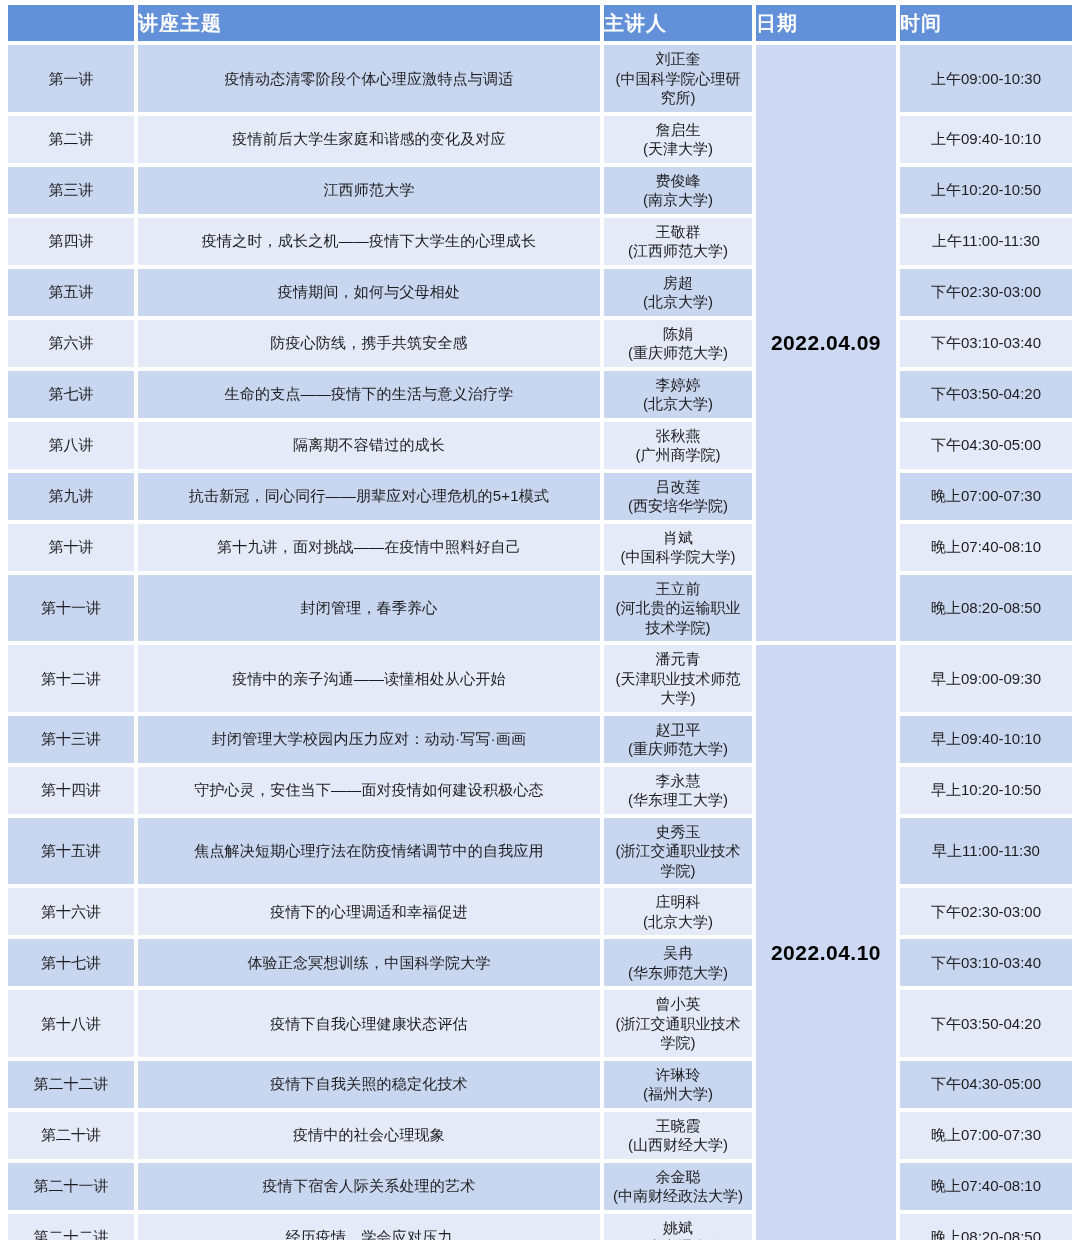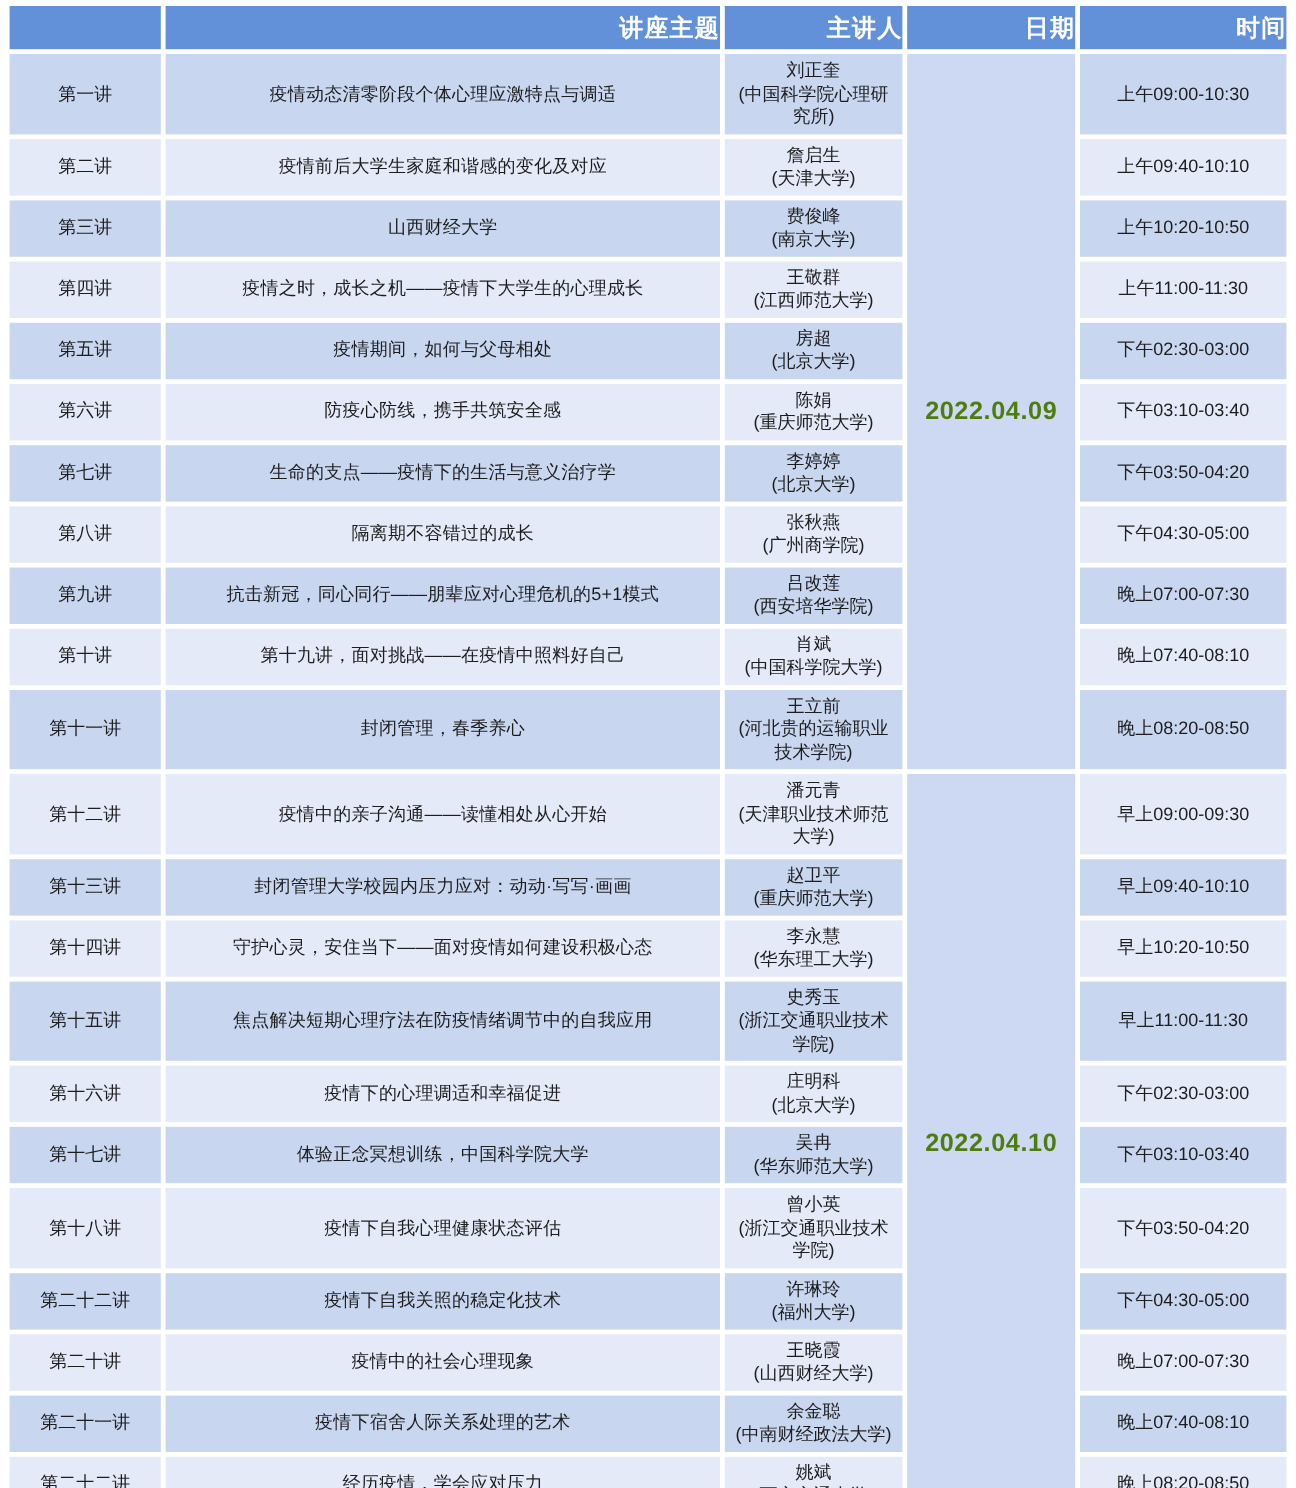--- a/index.html
+++ b/index.html
@@ -35,7 +35,7 @@
     font-size:20px;
     font-weight:bold;
     height:36px;
-    text-align:right;
+    text-align:left;
     vertical-align:middle;
     letter-spacing:1px;
   }

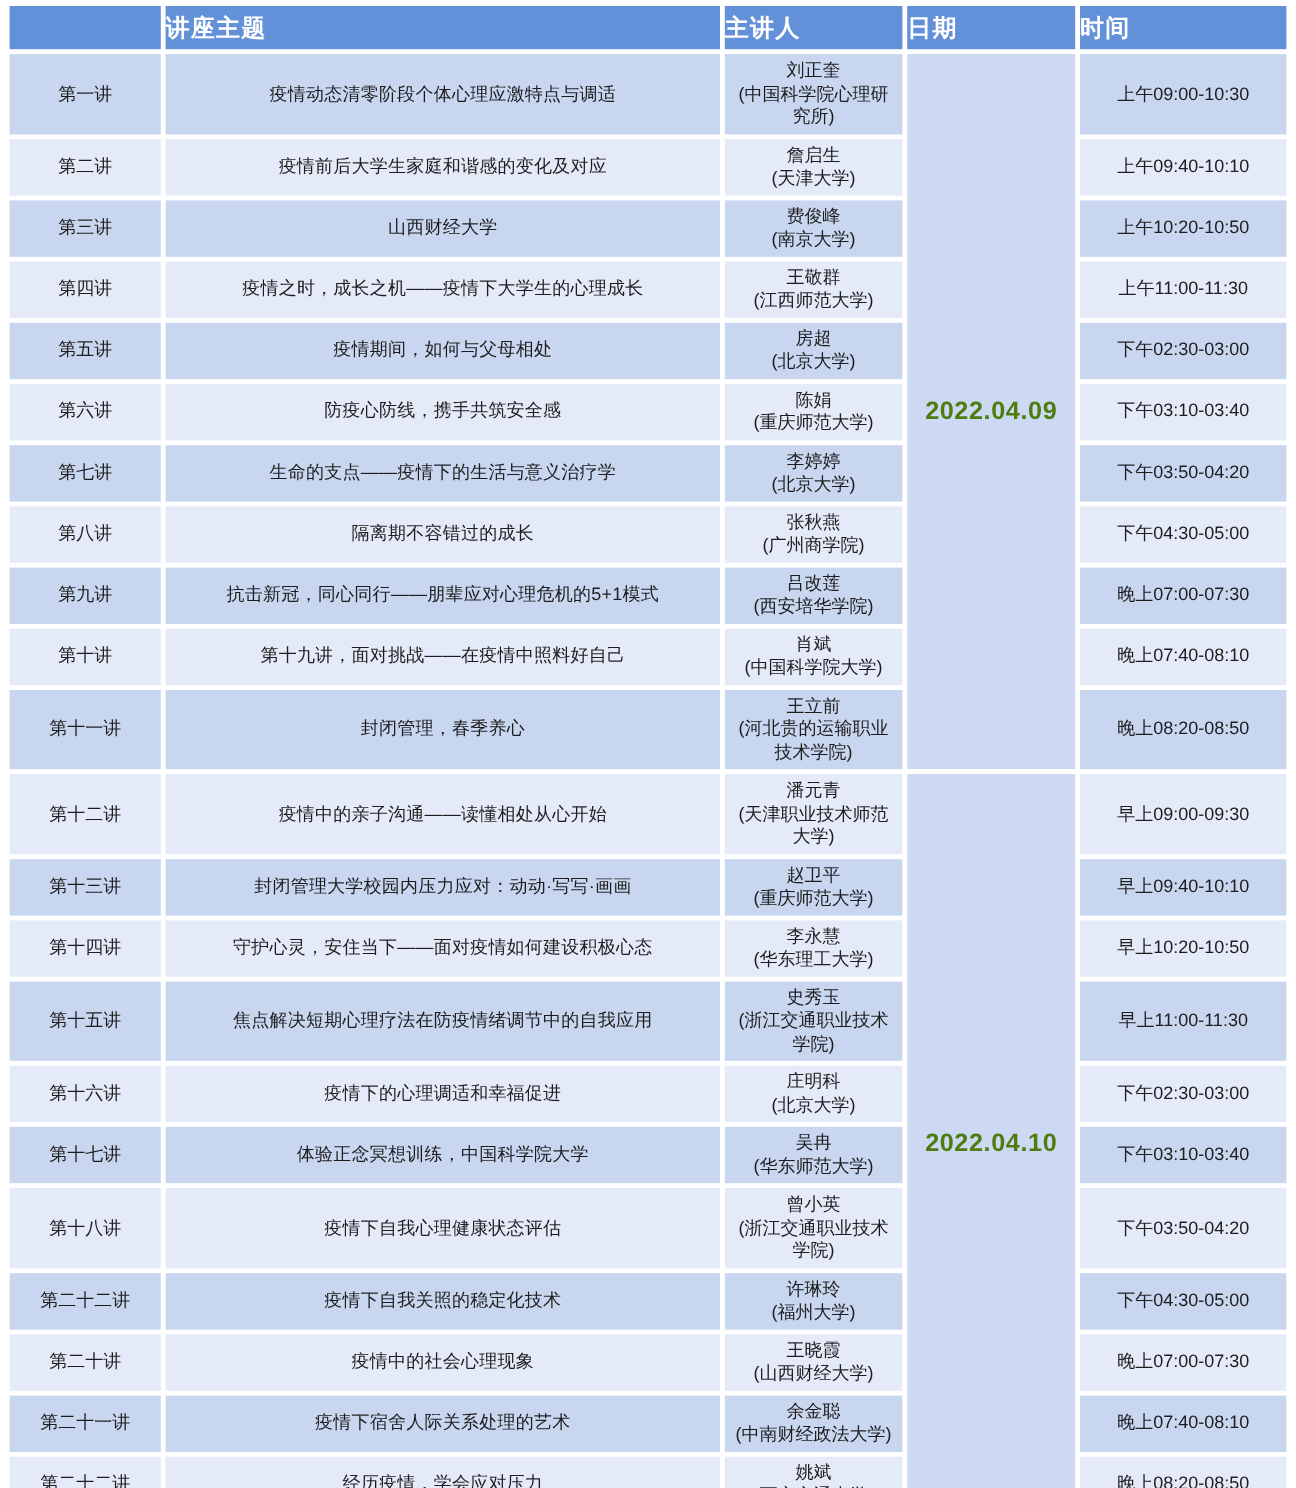--- a/index.html
+++ b/index.html
@@ -103,7 +103,7 @@
         </tr>
         <tr class="dark">
           <td>第三讲</td>
-          <td class="topic-cell">山西财经大学</td>
+          <td class="topic-cell">江西师范大学</td>
           <td>
             <span class="speaker-name">费俊峰</span>
             <span class="speaker-affiliation">(南京大学)</span>

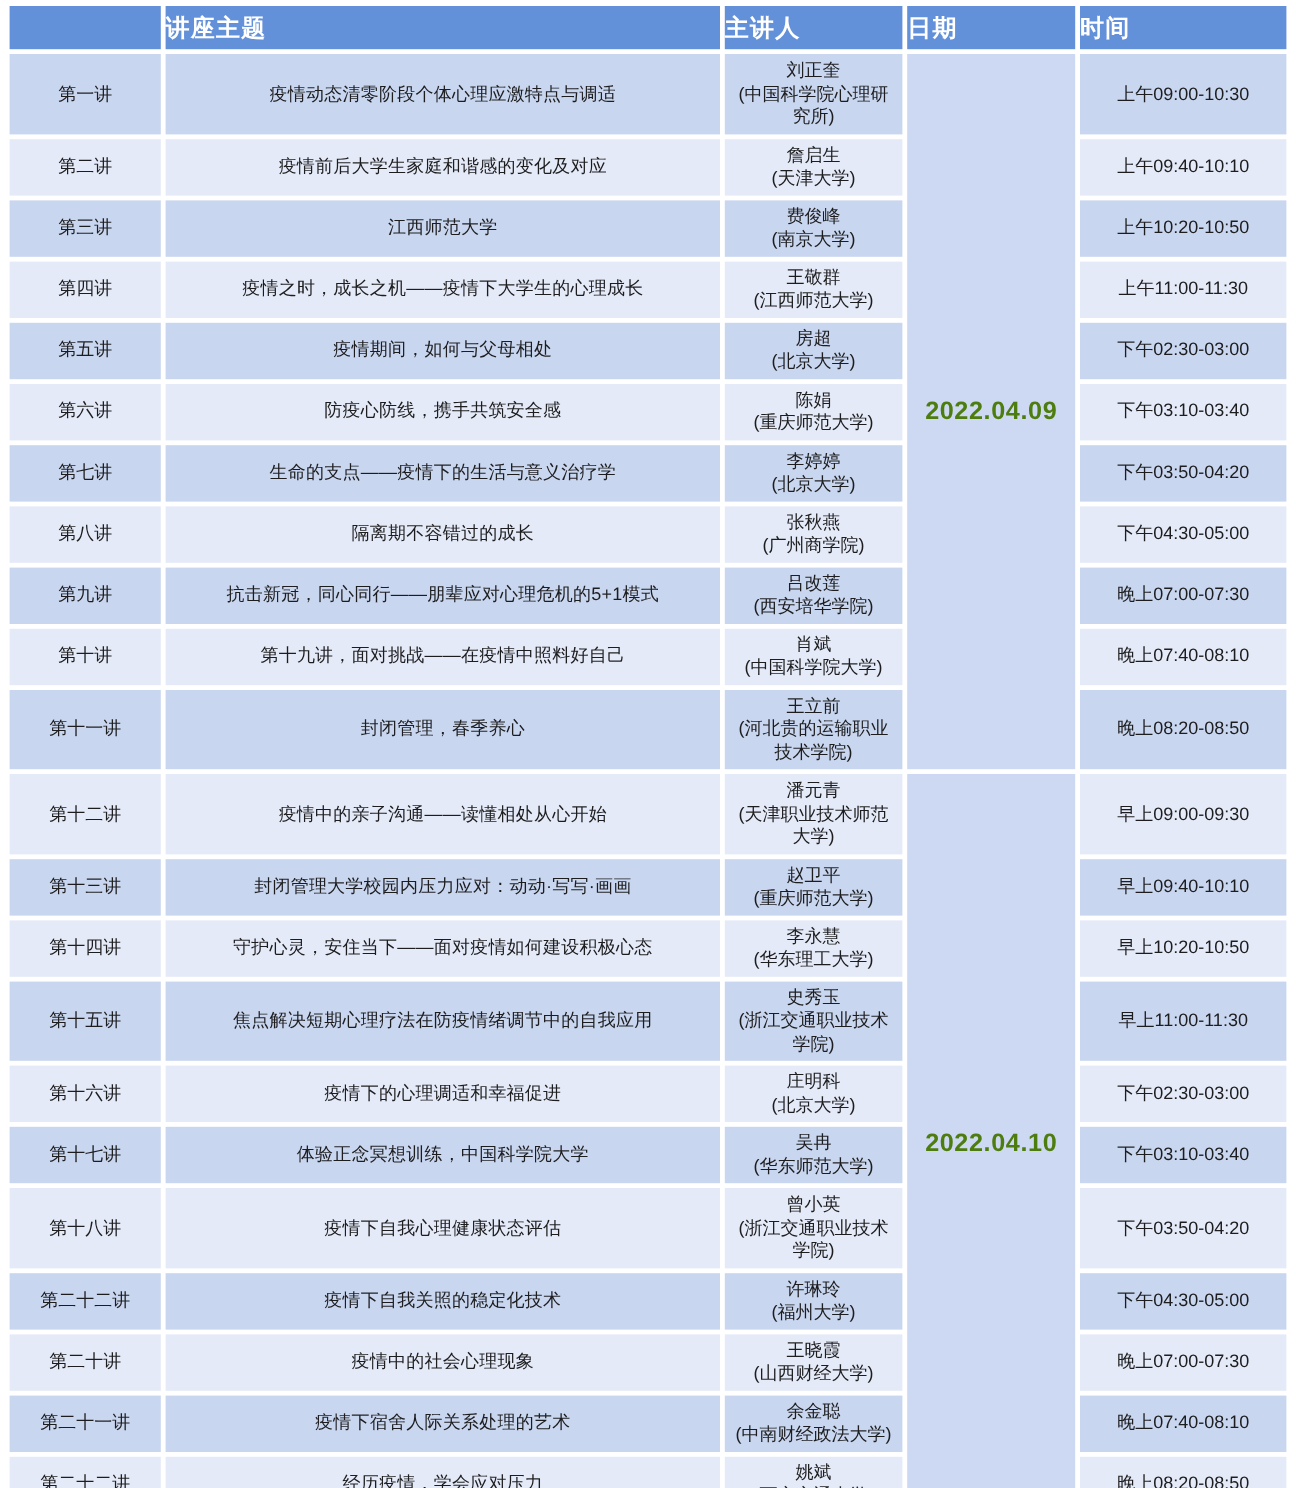--- a/index.html
+++ b/index.html
@@ -53,7 +53,7 @@
     background:var(--date-bg) !important;
     font-size:21px;
     font-weight:bold;
-    color:#4d7c0f;
+    color:#000000;
     letter-spacing:.5px;
   }
   .speaker-name{display:block;}

